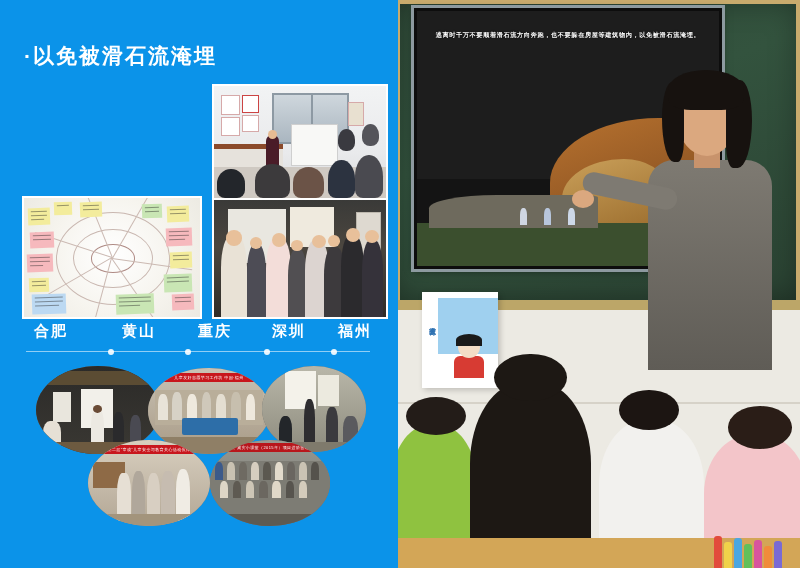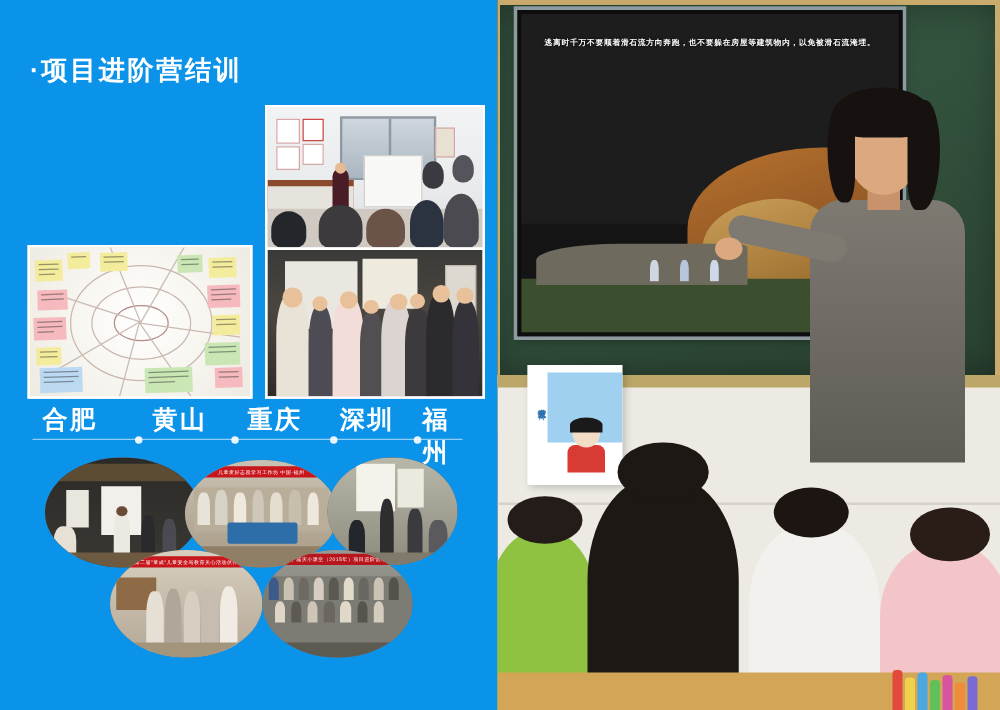--- a/index.html
+++ b/index.html
@@ -141,7 +141,7 @@
 
   <div class="left-panel">
 
-    <div class="section-title">·项目进阶营结训</div>
+    <div class="section-title">·以免被滑石流淹埋</div>
 
 
     <div class="photo ph-mindmap">

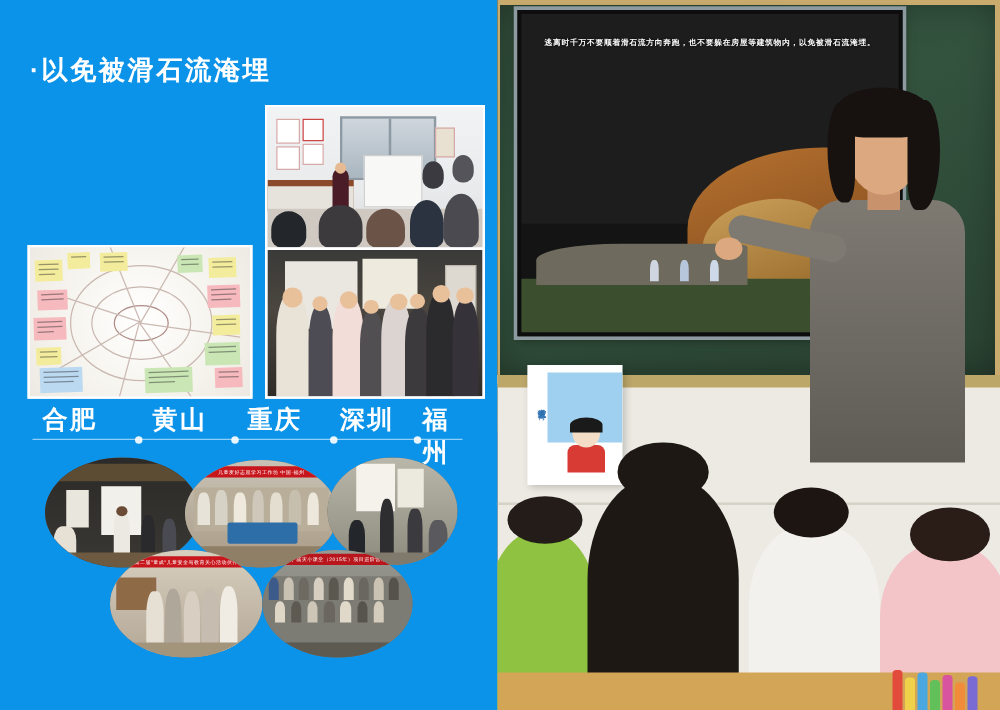--- a/index.html
+++ b/index.html
@@ -62,7 +62,7 @@
 
   
   .cities{position:absolute;left:18px;top:322px;width:362px;height:36px;}
-  .city{position:absolute;color:#ffffff;font-size:20px;font-weight:600;letter-spacing:2px;top:0;}
+  .city{position:absolute;color:#ffffff;font-size:15px;font-weight:600;letter-spacing:2px;top:0;text-align:center;}
   .city-line{position:absolute;left:8px;top:29px;width:344px;height:1px;background:rgba(255,255,255,.55);}
   .city-dot{position:absolute;top:26.5px;width:6px;height:6px;border-radius:50%;background:rgba(255,255,255,.9);}
 

